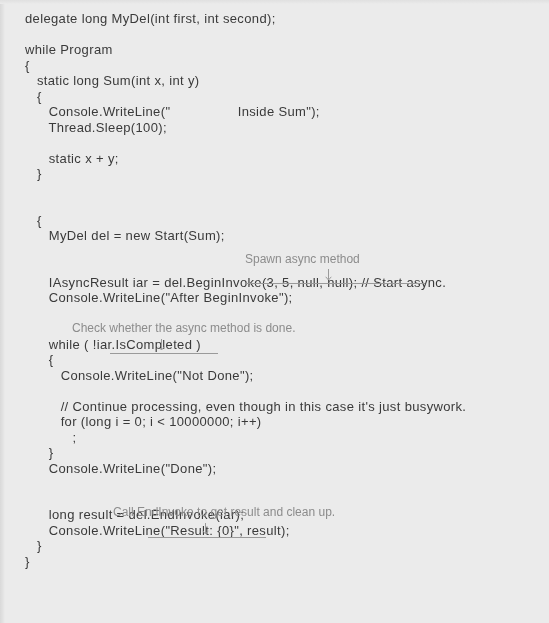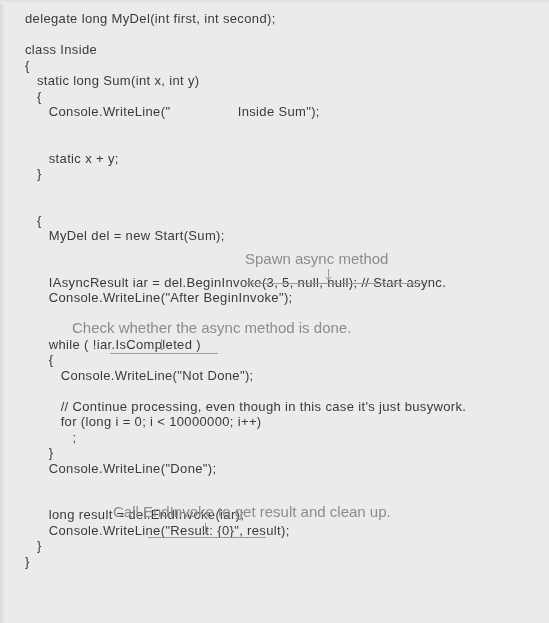--- a/index.html
+++ b/index.html
@@ -82,7 +82,7 @@
 <div id="figure">
   <div class="code-layer">
       <div class="code-line" style="top: 11px;">delegate long MyDel(int first, int second);</div>
-      <div class="code-line" style="top: 42px;">class Inside</div>
+      <div class="code-line" style="top: 42px;">while Program</div>
       <div class="code-line" style="top: 57.5px;">{</div>
       <div class="code-line" style="top: 73px; text-align: center;">   static long Sum(int x, int y)</div>
       <div class="code-line" style="top: 88.5px;">   {</div>

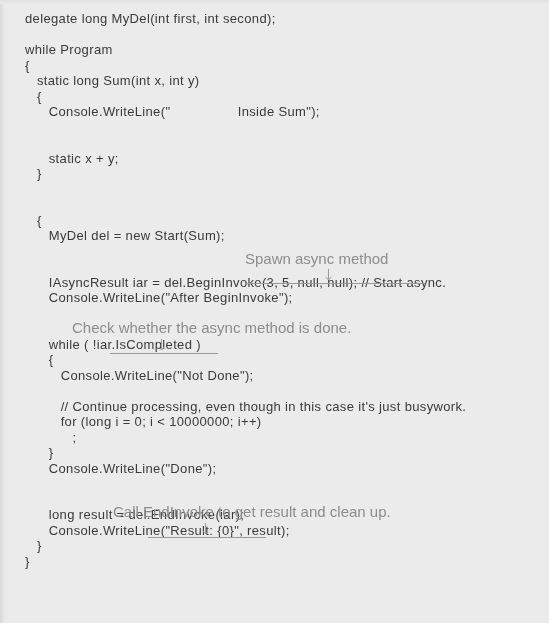--- a/index.html
+++ b/index.html
@@ -87,6 +87,7 @@
       <div class="code-line" style="top: 73px; text-align: center;">   static long Sum(int x, int y)</div>
       <div class="code-line" style="top: 88.5px;">   {</div>
       <div class="code-line" style="top: 104px;">      Console.WriteLine("                 Inside Sum");</div>
+      <div class="code-line" style="top: 119.5px;">      Thread.Sleep(100);</div>
       <div class="code-line" style="top: 150.5px;">      static x + y;</div>
       <div class="code-line" style="top: 166px;">   }</div>
       <div class="code-line" style="top: 212.5px;">   {</div>

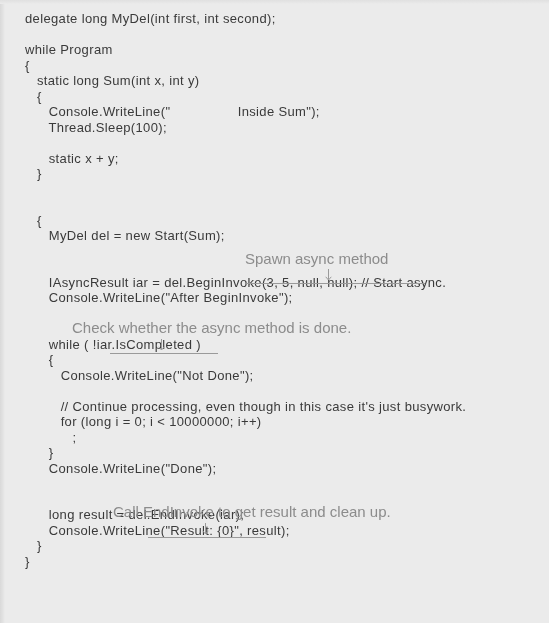--- a/index.html
+++ b/index.html
@@ -56,7 +56,7 @@
     position: absolute;
     white-space: pre;
     font-family: "Liberation Sans", sans-serif;
-    font-size: 15px;
+    font-size: 12px;
     line-height: 12px;
     color: #8c8c8c;
   }

